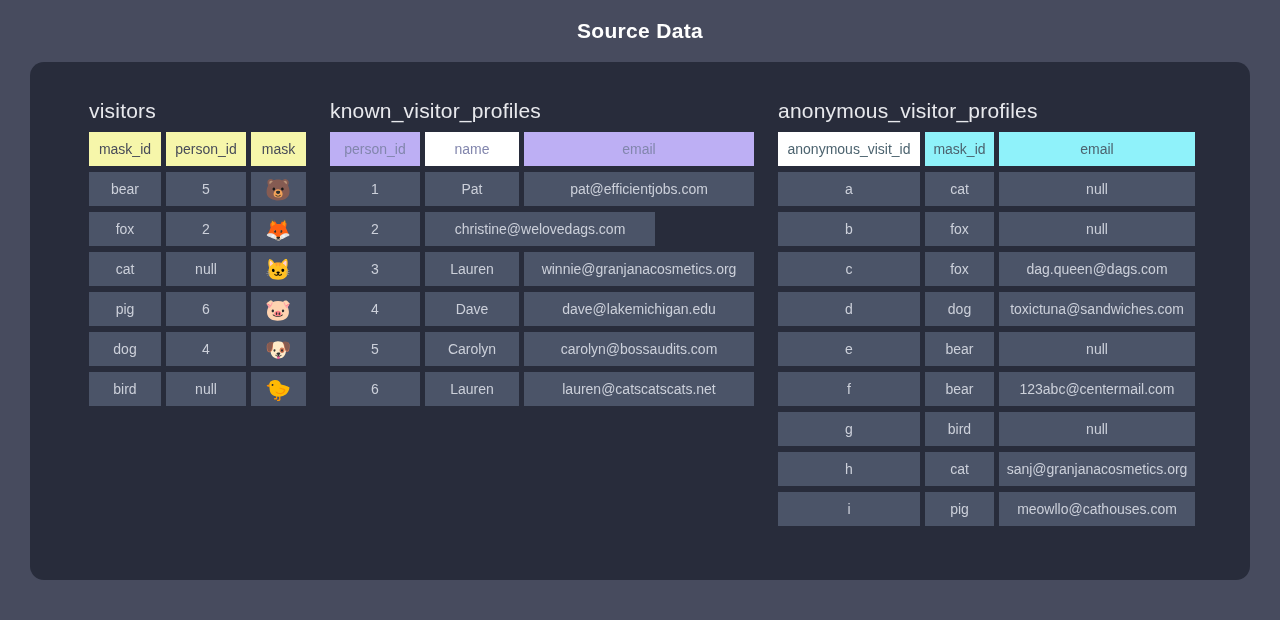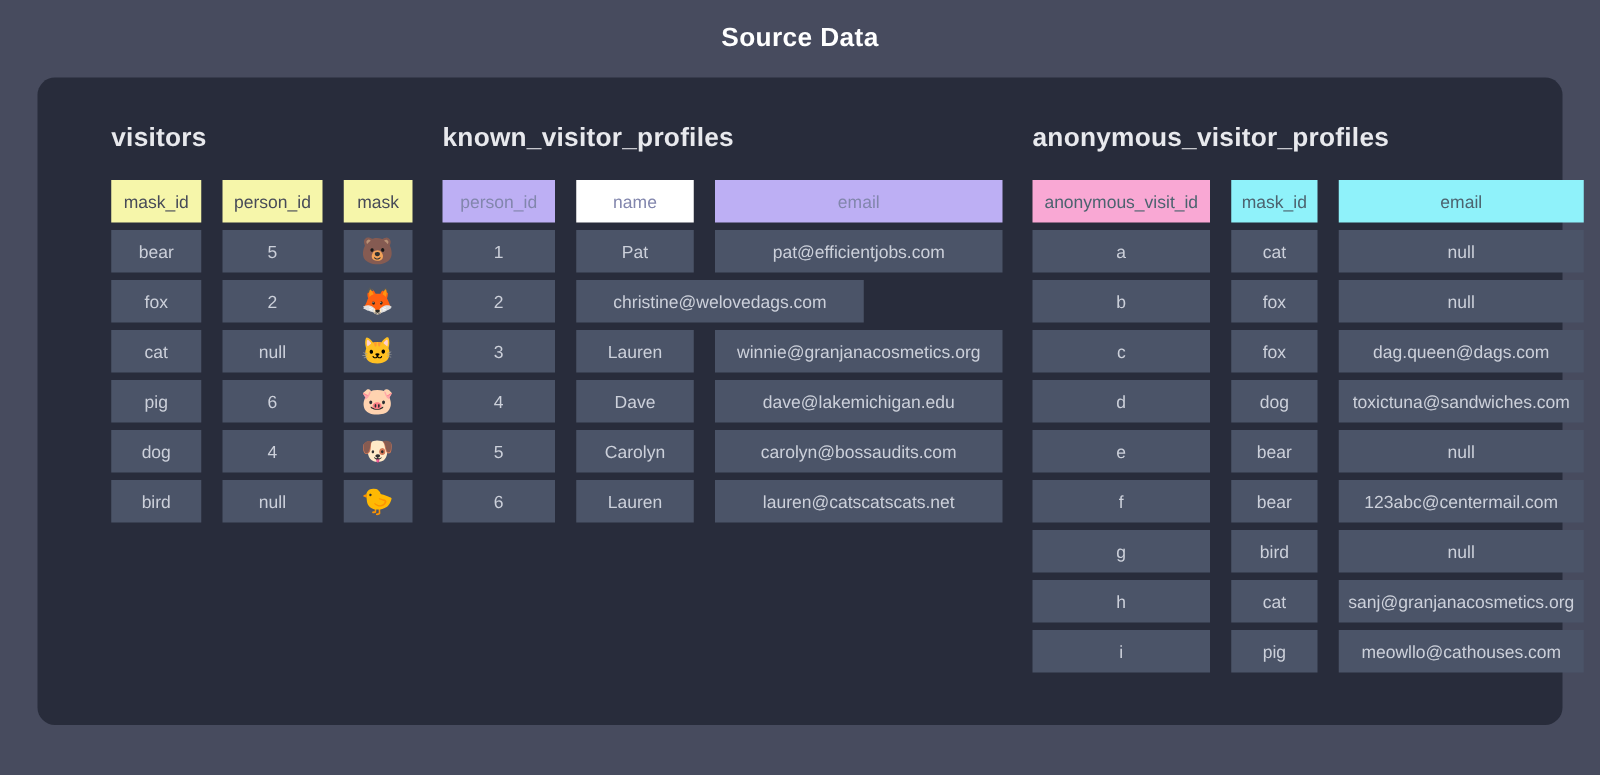--- a/index.html
+++ b/index.html
@@ -33,9 +33,9 @@
   }
   .tbl-title {
     font-size: 21px;
-    font-weight: 700;
+    font-weight: 400;
     color: #e8e9ed;
-    margin-bottom: 21px;
+    margin-bottom: 9px;
     letter-spacing: 0.2px;
   }
   .row {

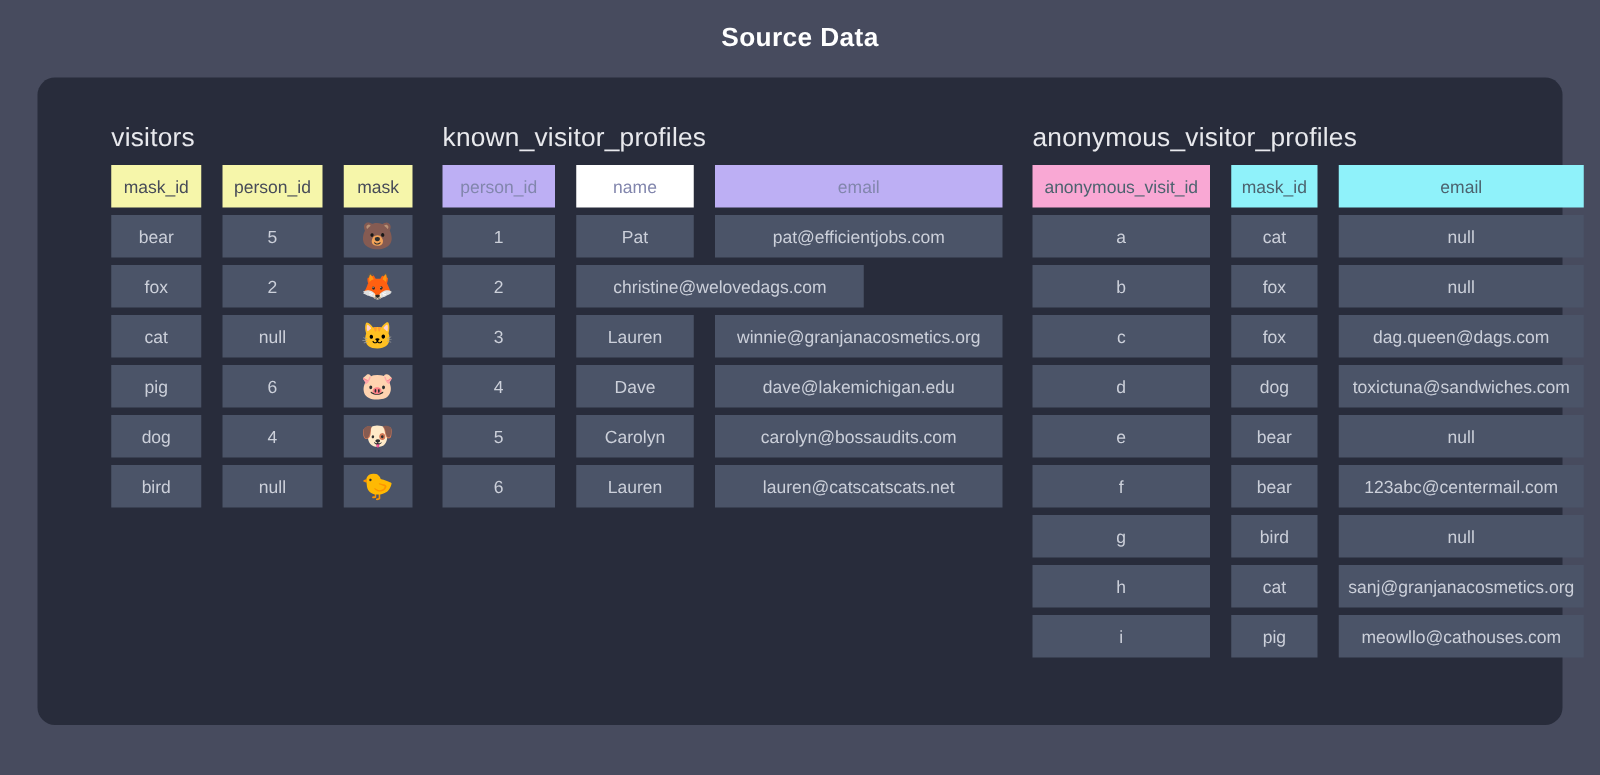--- a/index.html
+++ b/index.html
@@ -40,7 +40,7 @@
   }
   .row {
     display: flex;
-    gap: 17px;
+    gap: 5px;
     margin-bottom: 6px;
   }
   .cell {

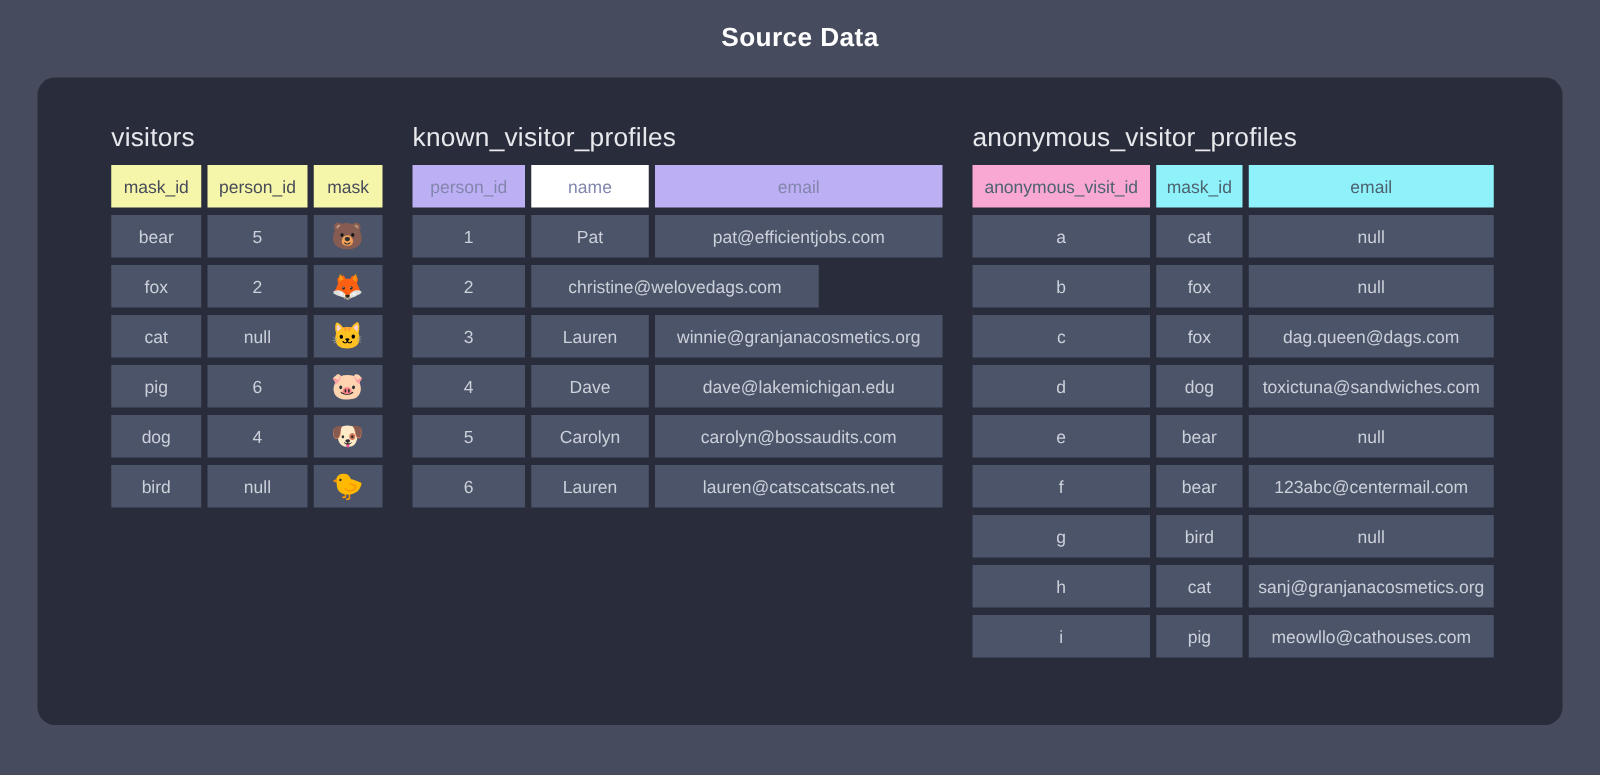--- a/index.html
+++ b/index.html
@@ -150,7 +150,7 @@
     <div class="tbl t2">
       <div class="tbl-title">anonymous_visitor_profiles</div>
     <div class="row">
-          <div class="cell c0 head" style="background: #f9a8d4; color: rgb(76, 99, 111);">anonymous_visit_id</div>
+          <div class="cell c0 head" style="background: #ffffff; color: rgb(76, 99, 111);">anonymous_visit_id</div>
           <div class="cell c1 head" style="background: rgb(143, 242, 250); color: rgb(76, 99, 111);">mask_id</div>
           <div class="cell c2 head" style="background: rgb(143, 242, 250); color: rgb(76, 99, 111);">email</div>
         </div>

